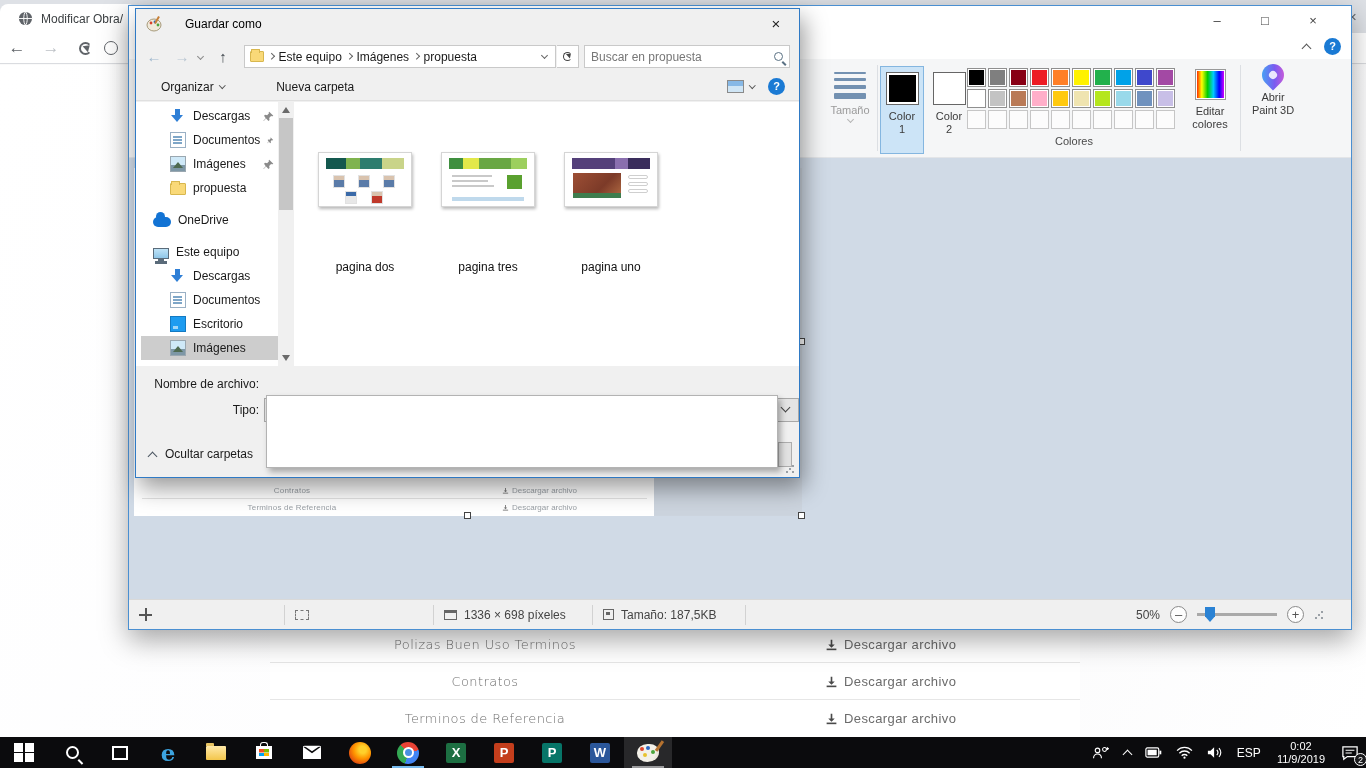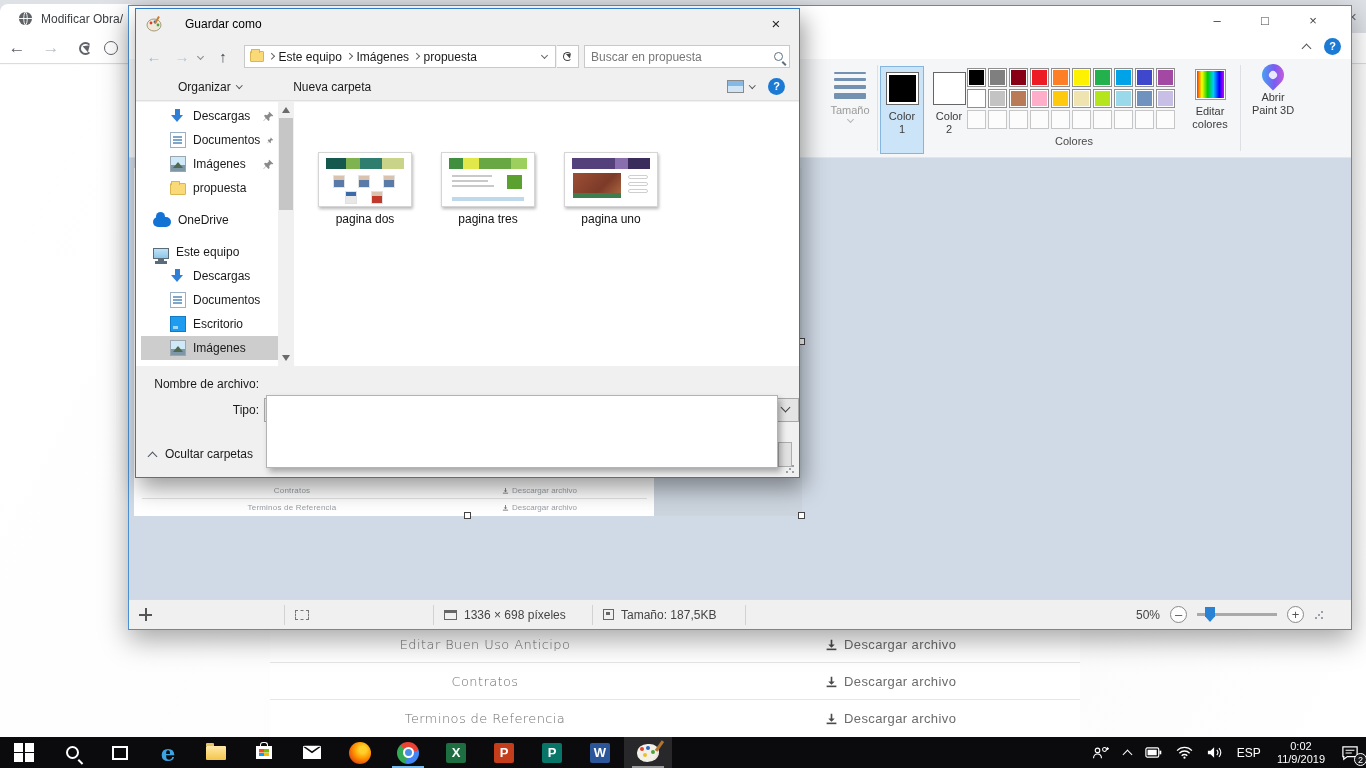--- a/index.html
+++ b/index.html
@@ -454,7 +454,7 @@
     </div>
 
     <div class="dlg-toolbar">
-      <div class="tb-item" style="margin-left:42px;">
+      <div class="tb-item" style="margin-left:25px;">
         <span>Organizar</span>
           <span class="chev down" style="width:4.5px;height:4.5px;"></span>
       </div>

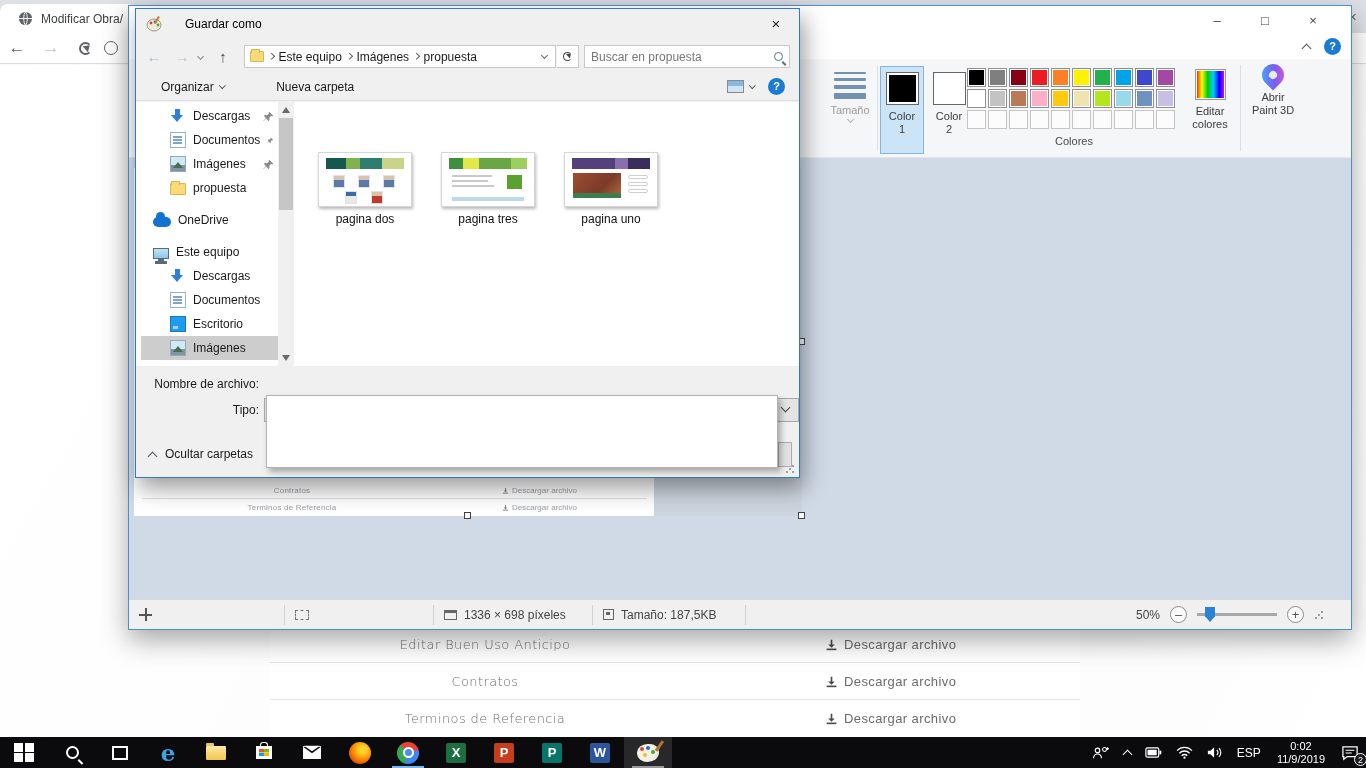--- a/index.html
+++ b/index.html
@@ -127,7 +127,7 @@
   .tri.up{border-bottom:6px solid #6b6b6b;top:5px;}
   .tri.dn{border-top:6px solid #6b6b6b;bottom:5px;}
   .files{position:absolute;left:160px;top:0;width:500px;height:264px;}
-  .file-item{position:absolute;width:110px;display:flex;flex-direction:column;align-items:center;}
+  .file-item{position:absolute;width:110px;display:flex;flex-direction:column;align-items:center;gap:48px;}
   .thumb{position:relative;width:94px;height:55px;background:#fff;border:1px solid #d5d5d5;box-shadow:1px 2px 3px rgba(0,0,0,.28);}
   .file-name{margin-top:5px;font-size:12px;color:#111;}
   .tbar{position:absolute;left:7px;top:5px;right:7px;height:11px;}

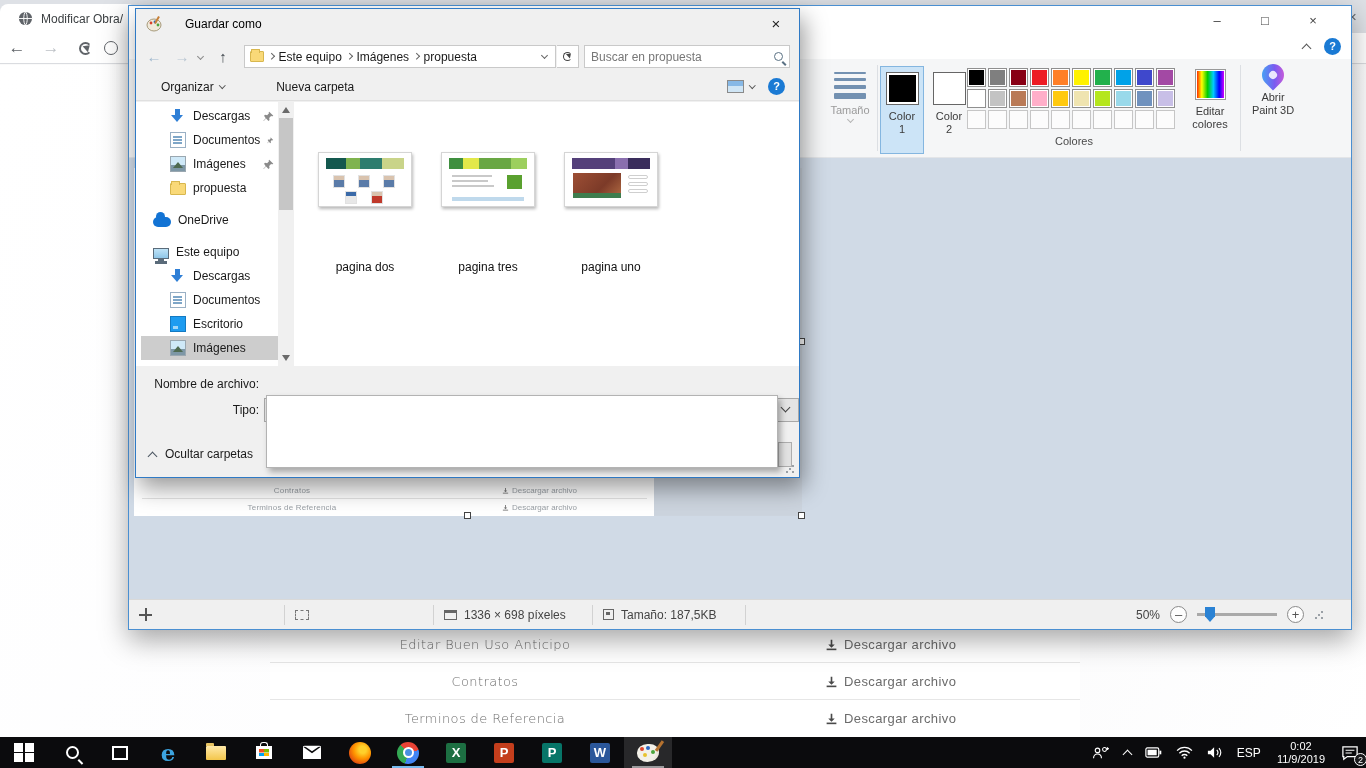--- a/index.html
+++ b/index.html
@@ -239,7 +239,7 @@
     <div class="page">
       <div class="doc-table">
         <div class="doc-row">
-          <div class="doc-label">Editar Buen Uso Anticipo</div>
+          <div class="doc-label">Polizas Buen Uso Terminos</div>
           <div class="doc-link">
             <svg class="dl-svg" viewBox="0 0 16 16">
                 <path d="M7 2h2v6h3l-4 4-4-4h3z"></path>

